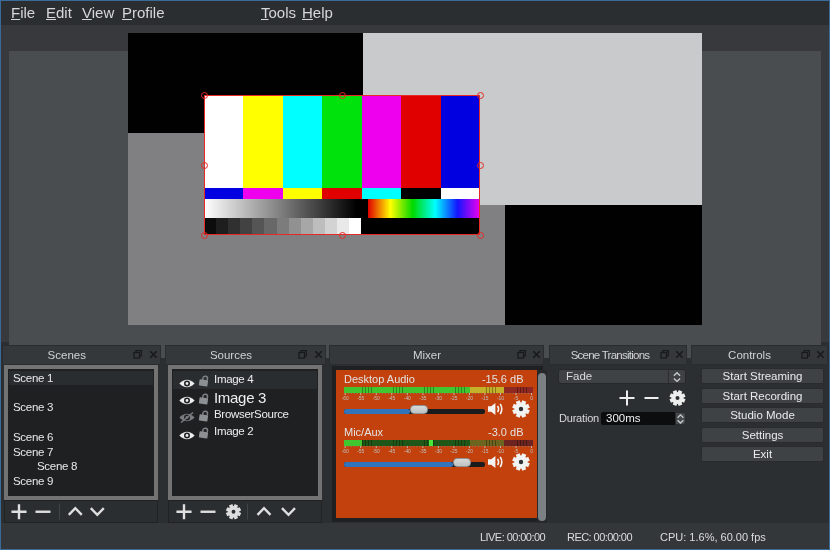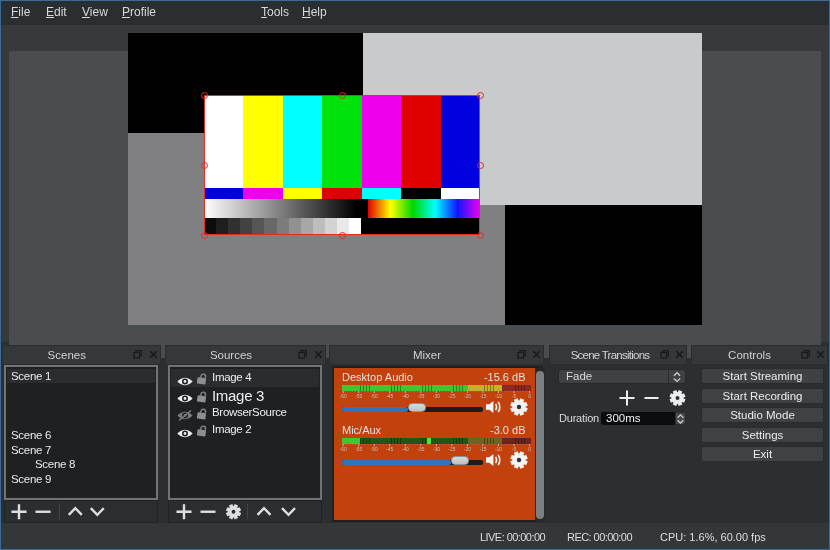--- a/index.html
+++ b/index.html
@@ -10,7 +10,7 @@
              border:1px solid #3a6a97;z-index:200;pointer-events:none}
   
   .menubar{position:absolute;left:1px;top:1px;width:828px;height:24px;background:#2b2e30}
-  .mi{position:absolute;top:0;height:24px;line-height:23px;font-size:12px;color:#d6d7d8}
+  .mi{position:absolute;top:0;height:24px;line-height:23px;font-size:15px;color:#d6d7d8}
   .mi u{text-decoration:underline}
   
   .mainarea{position:absolute;left:1px;top:25px;width:828px;height:317px;background:#37393c}

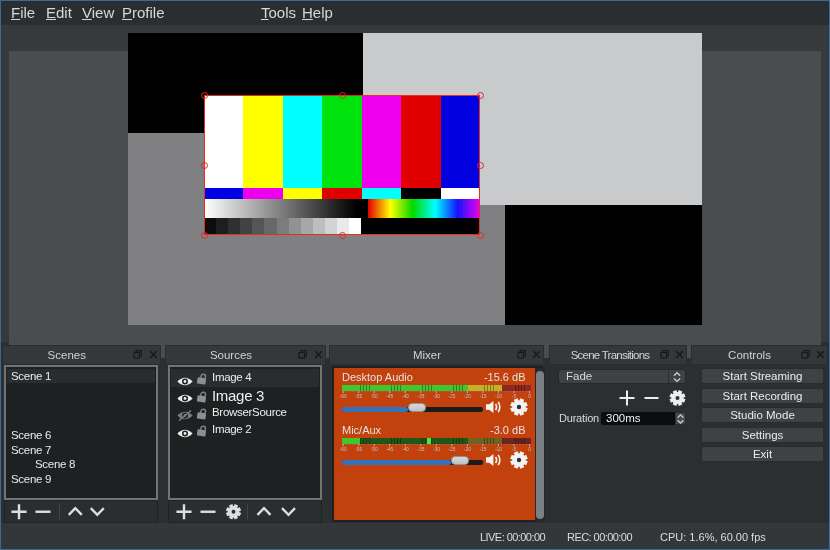--- a/index.html
+++ b/index.html
@@ -18,7 +18,7 @@
   
   .dock-title{position:absolute;top:345px;height:20px;background:#35383b;border:1px solid #2a2d2f;box-sizing:border-box}
   .dock-title .t{position:absolute;top:0;left:0;right:0;text-align:center;line-height:19px;font-size:11.5px;color:#cfd2d3}
-  .list{position:absolute;background:#1e2022;border:2px solid #737373;box-sizing:border-box}
+  .list{position:absolute;background:#1e2022;border:4px solid #737373;box-sizing:border-box}
   .toolbar{position:absolute;top:500px;height:23px;background:#2b2e30;border:1px solid #202224;box-sizing:border-box}
   .row{position:absolute;left:1px;right:1px;font-size:11.5px;letter-spacing:-0.3px;color:#e8e9e9}
   .btn{position:absolute;background:#3e4245;border:1px solid #292b2d;border-radius:2px;

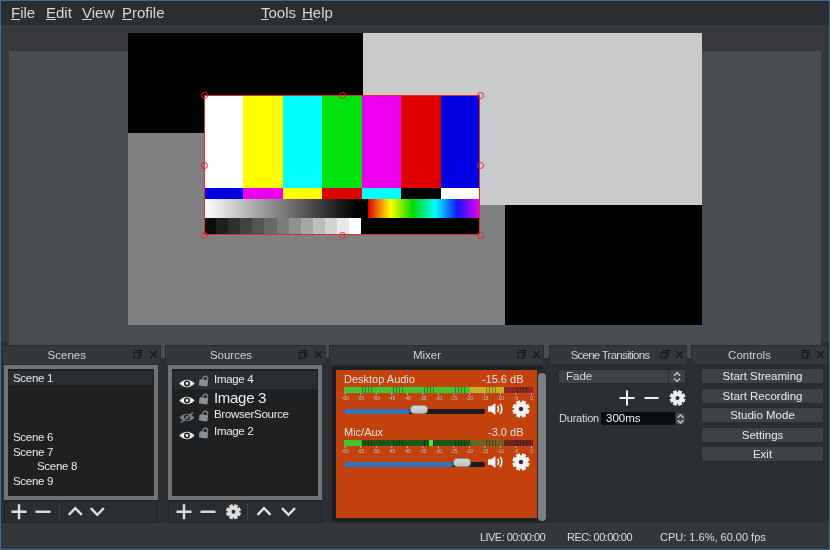--- a/index.html
+++ b/index.html
@@ -78,6 +78,7 @@
   </div>
 <div class="list" id="scenelist" style="left:4px;top:365px;width:153.5px;height:134.5px">
     <div class="row" style="top:1.5px;height:14.8px;line-height:14.8px;padding-left:4px;background:#2a2d30;">Scene 1</div>
+    <div class="row" style="top:31.1px;height:14.8px;line-height:14.8px;padding-left:4px;">Scene 3</div>
     <div class="row" style="top:60.7px;height:14.8px;line-height:14.8px;padding-left:4px;">Scene 6</div>
     <div class="row" style="top:75.5px;height:14.8px;line-height:14.8px;padding-left:4px;">Scene 7</div>
     <div class="row" style="top:90.30000000000001px;height:14.8px;line-height:14.8px;padding-left:4px;margin-left:24px;">Scene 8</div>

